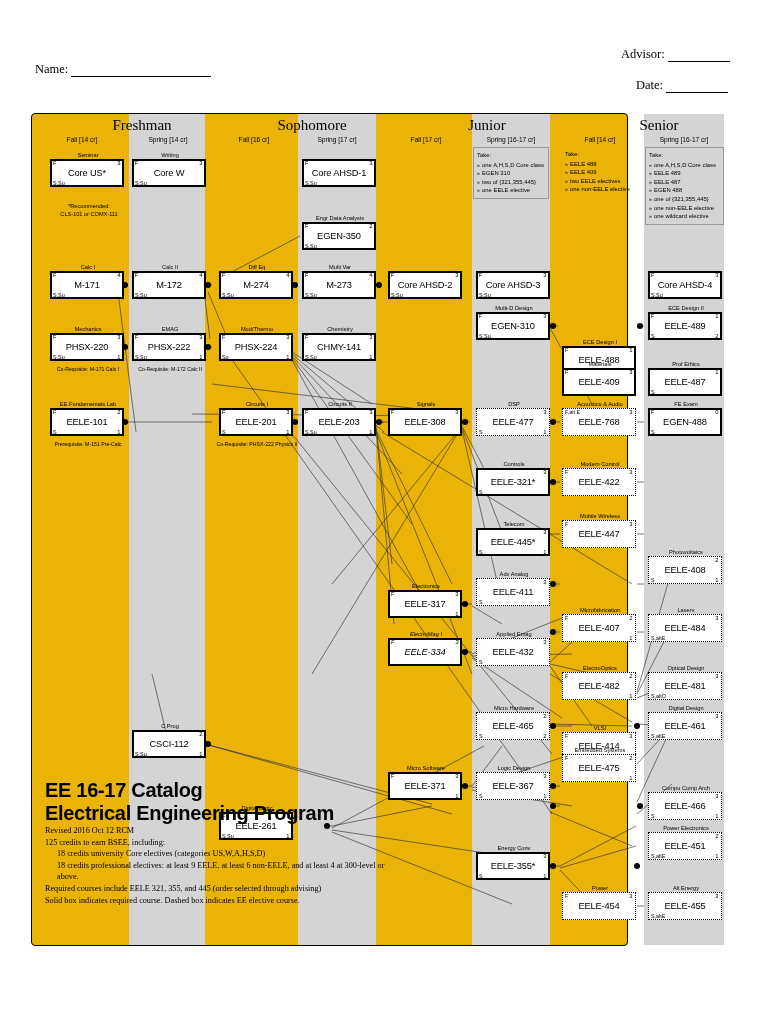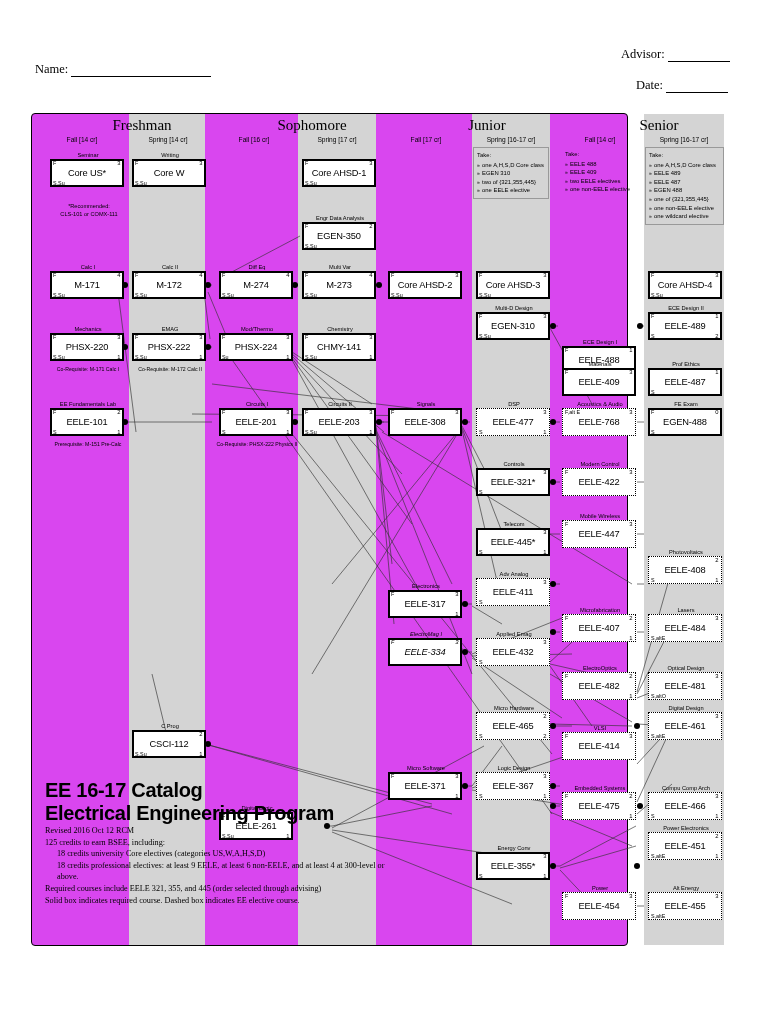--- a/index.html
+++ b/index.html
@@ -12,7 +12,7 @@
 
   
   #frame{position:absolute;left:31px;top:113px;width:597px;height:833px;
-         border:1.6px solid #000;border-radius:4px;background:#d946ef;box-sizing:border-box;}
+         border:1.6px solid #000;border-radius:4px;background:#eab308;box-sizing:border-box;}
 
   .band{position:absolute;top:0;background:#d4d4d4;}
 

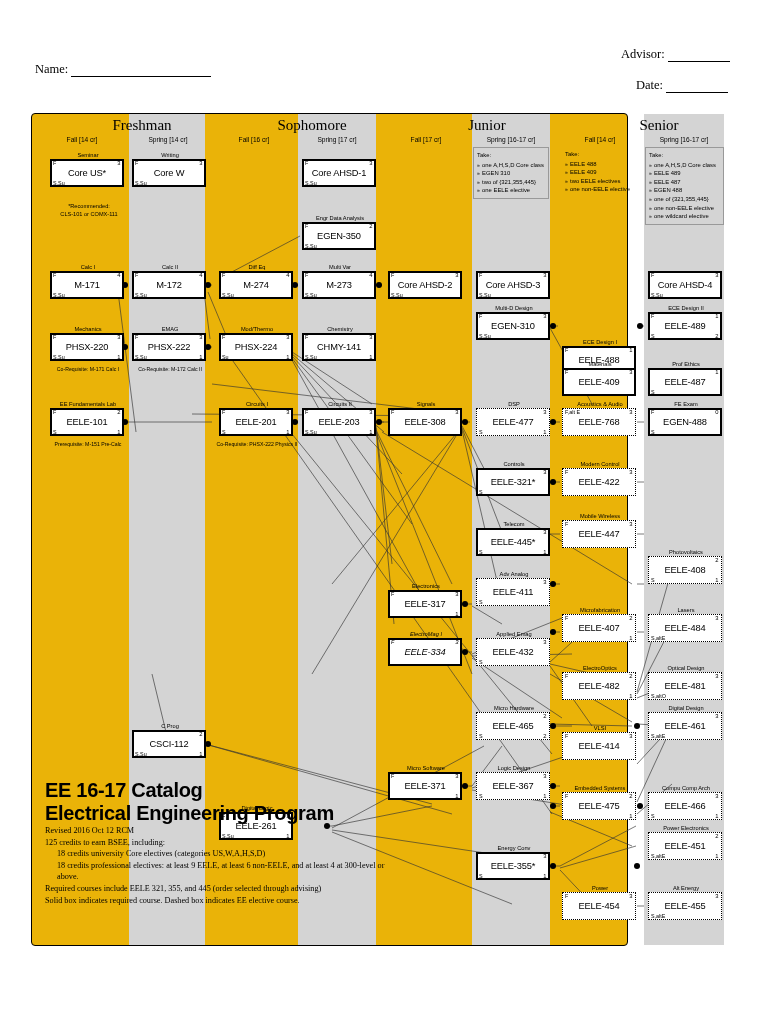--- a/index.html
+++ b/index.html
@@ -595,7 +595,7 @@
       <div class="c-bl"></div>
       <div class="c-br"></div>
     </div>
-    <div class="course elec" style="left:530px;top:678px;">
+    <div class="course elec" style="left:530px;top:640px;">
       <div class="c-cap">Embedded Systems</div>
       <div class="c-tl">F</div>
       <div class="c-name">EELE-475</div>

